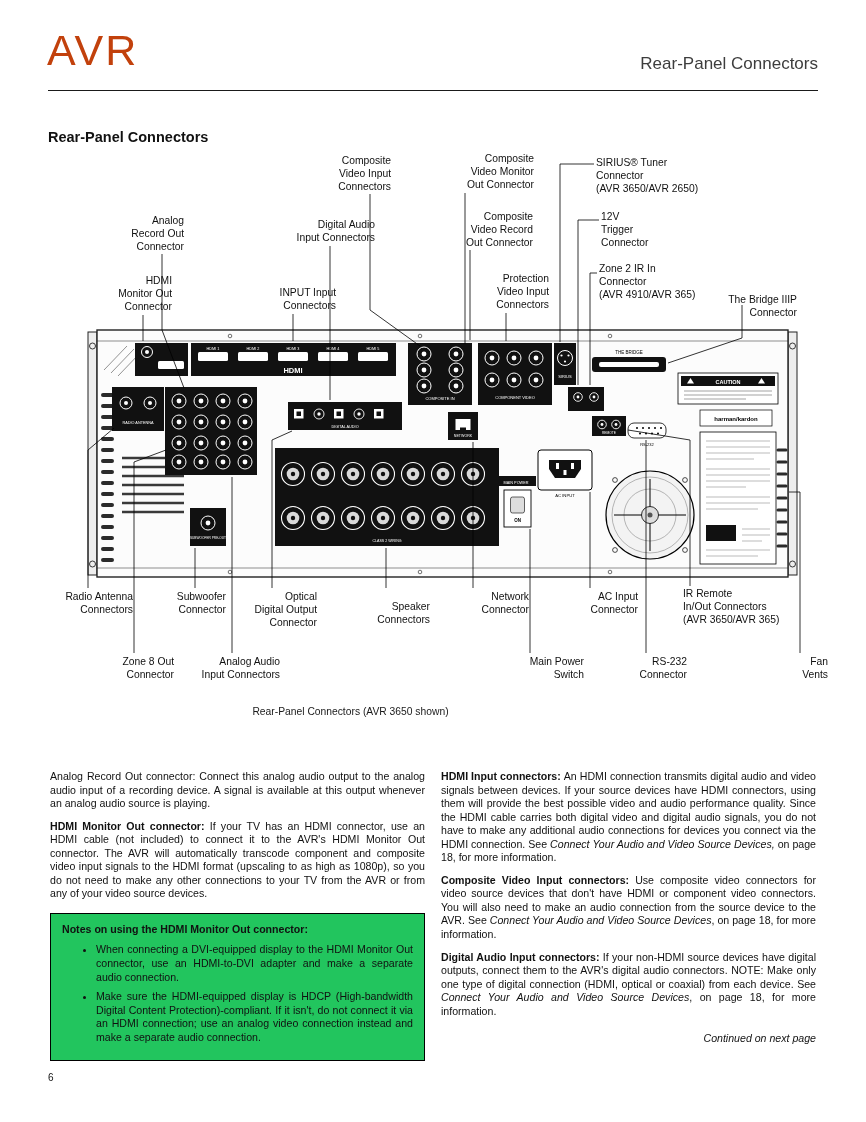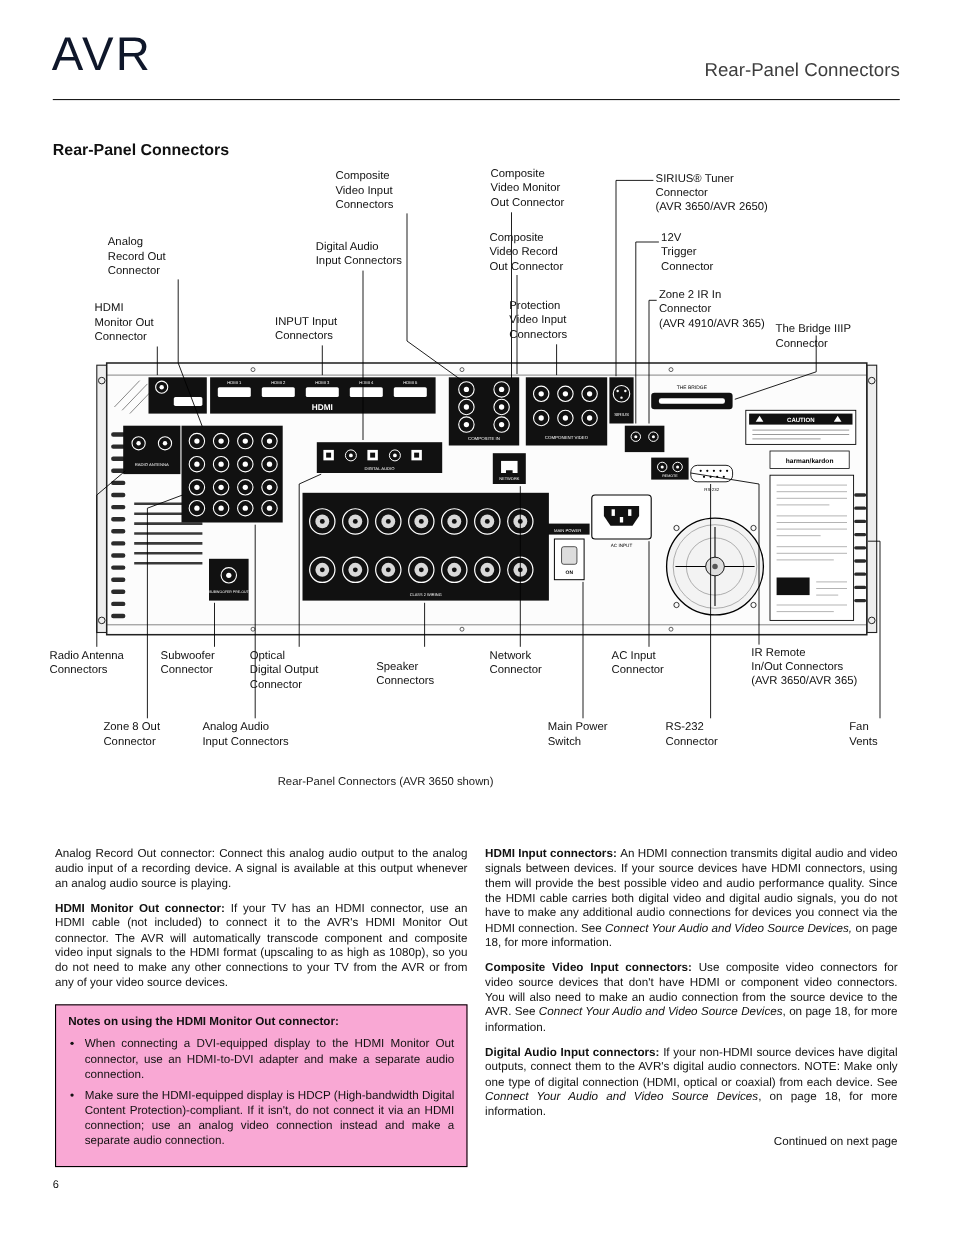--- a/index.html
+++ b/index.html
@@ -7,7 +7,7 @@
   .page { position:relative; width:866px; height:1122px; background:#fff; overflow:hidden;
           font-family:"Liberation Sans", sans-serif; color:#111; }
   .logo { position:absolute; left:47px; top:26px; font-size:43px; font-weight:400;
-          letter-spacing:2px; color:#0f172a; }
+          letter-spacing:2px; color:#c2410c; }
   .header-title { position:absolute; right:48px; top:54px; font-size:17px; color:#3d3d3d; }
   .rule { position:absolute; left:48px; right:48px; top:90px; border-top:1.2px solid #1a1a1a; }
   .section-title { position:absolute; left:48px; top:129px; font-size:14.5px; font-weight:bold; }

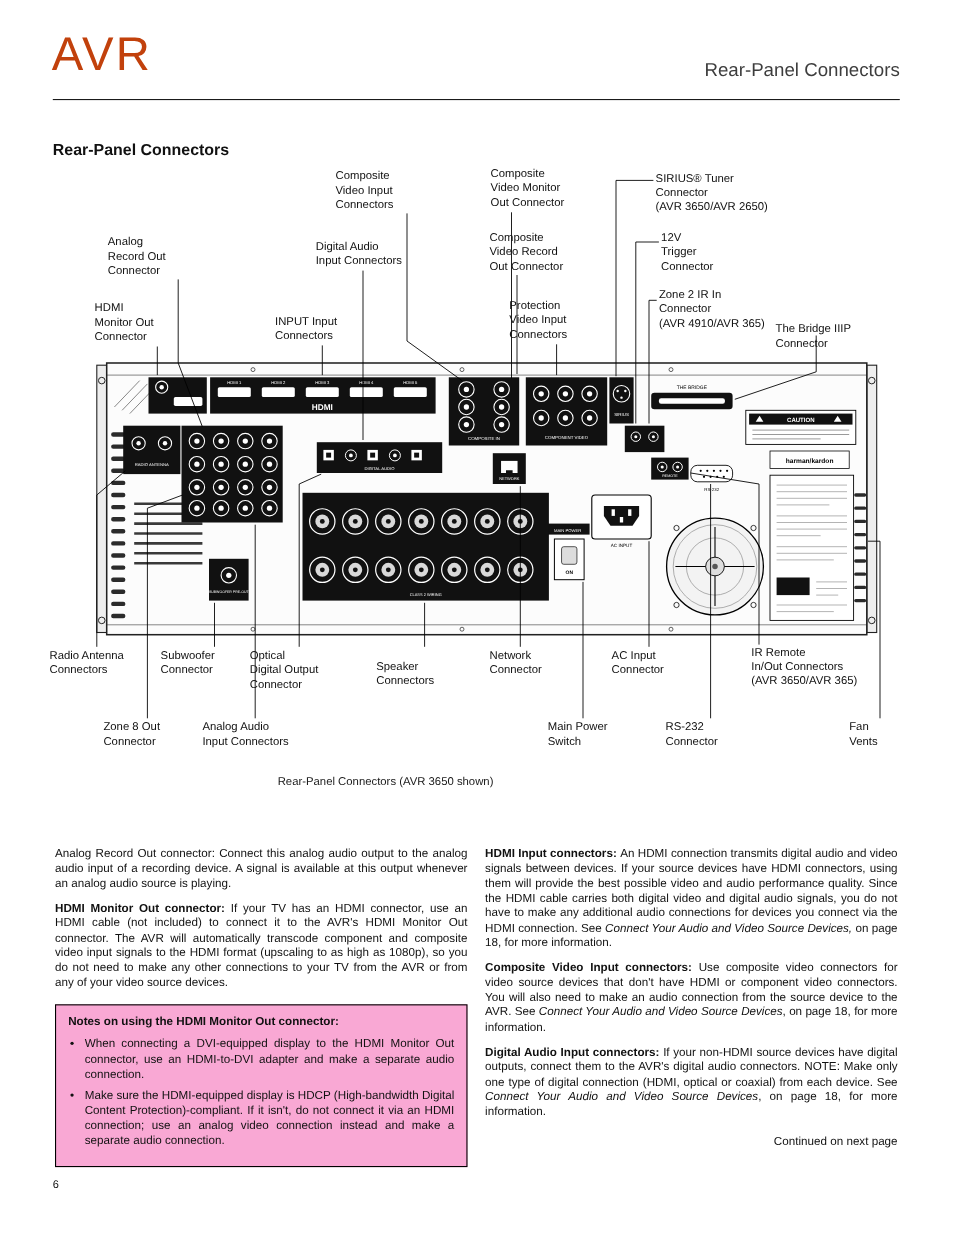--- a/index.html
+++ b/index.html
@@ -13,7 +13,7 @@
   .section-title { position:absolute; left:48px; top:129px; font-size:14.5px; font-weight:bold; }
   .diagram { position:absolute; left:0; top:140px; width:866px; height:592px; }
   .diagram svg { position:absolute; left:0; top:0; font-family:"Liberation Sans", sans-serif; }
-  .callout { position:absolute; font-size:10.3px; line-height:1.27; text-align:left;
+  .callout { position:absolute; font-size:10.3px; line-height:1.27; text-align:right;
              white-space:pre-line; color:#111; }
   .callout.left { text-align:left; }
   .caption { position:absolute; left:0; top:566px; width:701px; text-align:center;

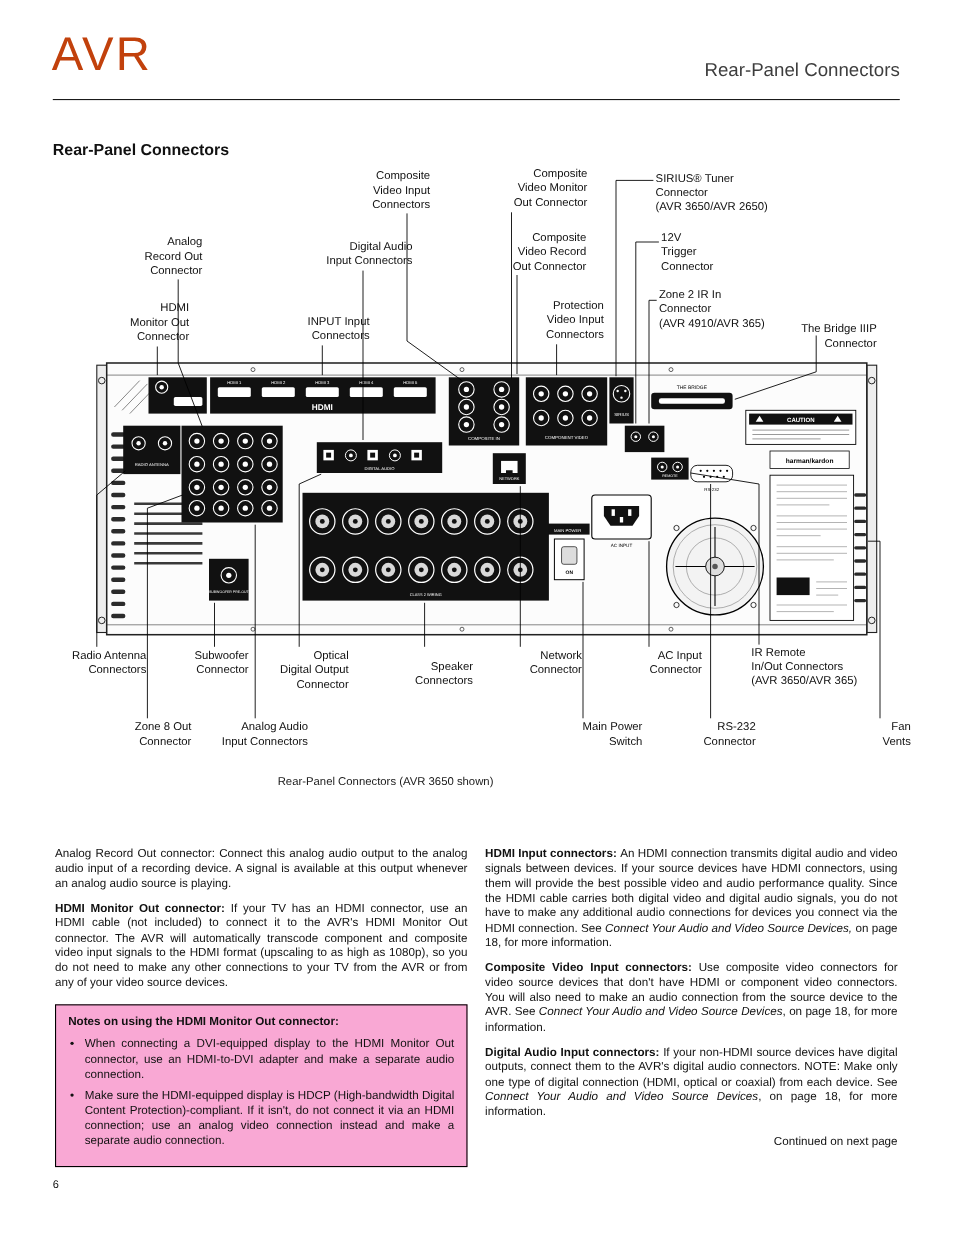--- a/index.html
+++ b/index.html
@@ -22,7 +22,7 @@
                font-size:10.6px; line-height:1.28; text-align:justify; }
   .col { width:375px; }
   .col p { margin-bottom:9px; }
-  .notes-box { border:1.2px solid #000; padding:9px 11px 10px 11px; margin-top:12px; background:#f9a8d4; }
+  .notes-box { border:1.2px solid #000; padding:9px 11px 10px 11px; margin-top:12px; background:#22c55e; }
   .nb-title { font-weight:bold; margin-bottom:7px; text-align:left; }
   .notes-box ul { list-style:disc; margin-left:15px; }
   .notes-box li { margin-bottom:6px; text-align:justify; }

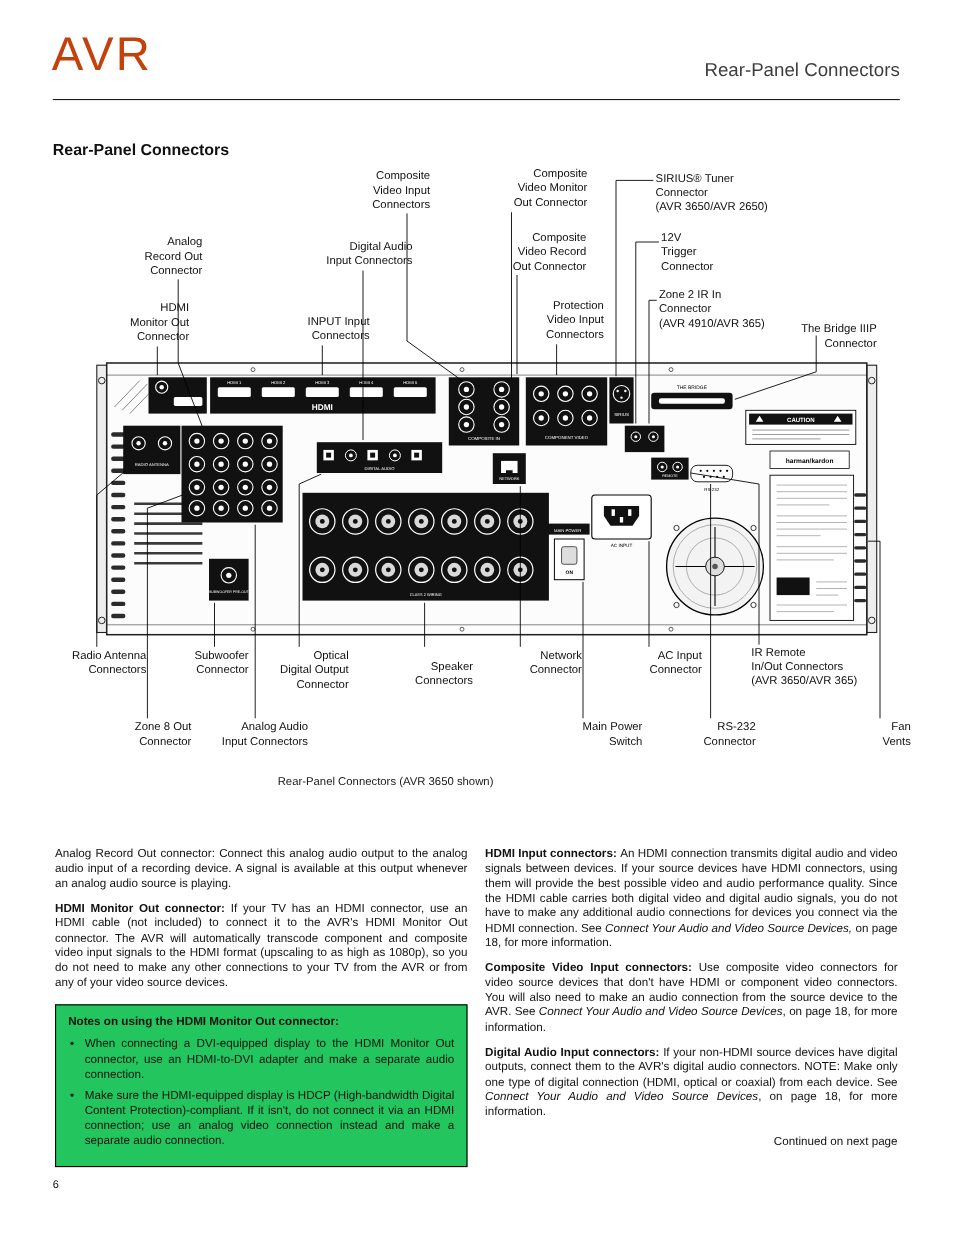--- a/index.html
+++ b/index.html
@@ -25,7 +25,7 @@
   .notes-box { border:1.2px solid #000; padding:9px 11px 10px 11px; margin-top:12px; background:#22c55e; }
   .nb-title { font-weight:bold; margin-bottom:7px; text-align:left; }
   .notes-box ul { list-style:disc; margin-left:15px; }
-  .notes-box li { margin-bottom:6px; text-align:justify; }
+  .notes-box li { margin-bottom:6px; text-align:justify;margin-left:19px; }
   .continued { text-align:right; margin-top:14px; }
   .page-num { position:absolute; left:48px; top:1072px; font-size:10px; }
 </style>

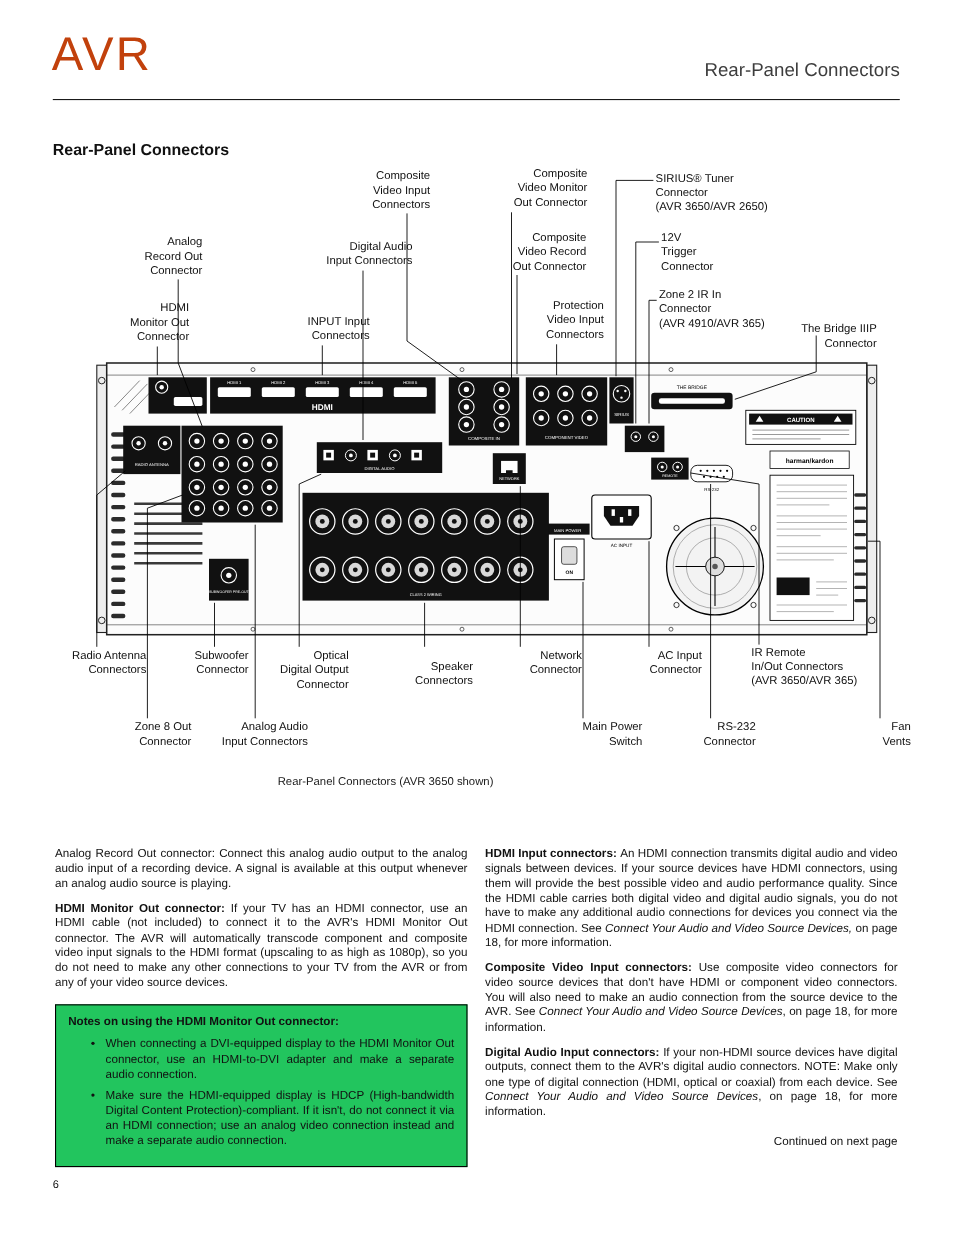--- a/index.html
+++ b/index.html
@@ -26,7 +26,7 @@
   .nb-title { font-weight:bold; margin-bottom:7px; text-align:left; }
   .notes-box ul { list-style:disc; margin-left:15px; }
   .notes-box li { margin-bottom:6px; text-align:justify;margin-left:19px; }
-  .continued { text-align:right; margin-top:14px; }
+  .continued { text-align:right; font-style:italic; margin-top:14px; }
   .page-num { position:absolute; left:48px; top:1072px; font-size:10px; }
 </style>
 </head>

